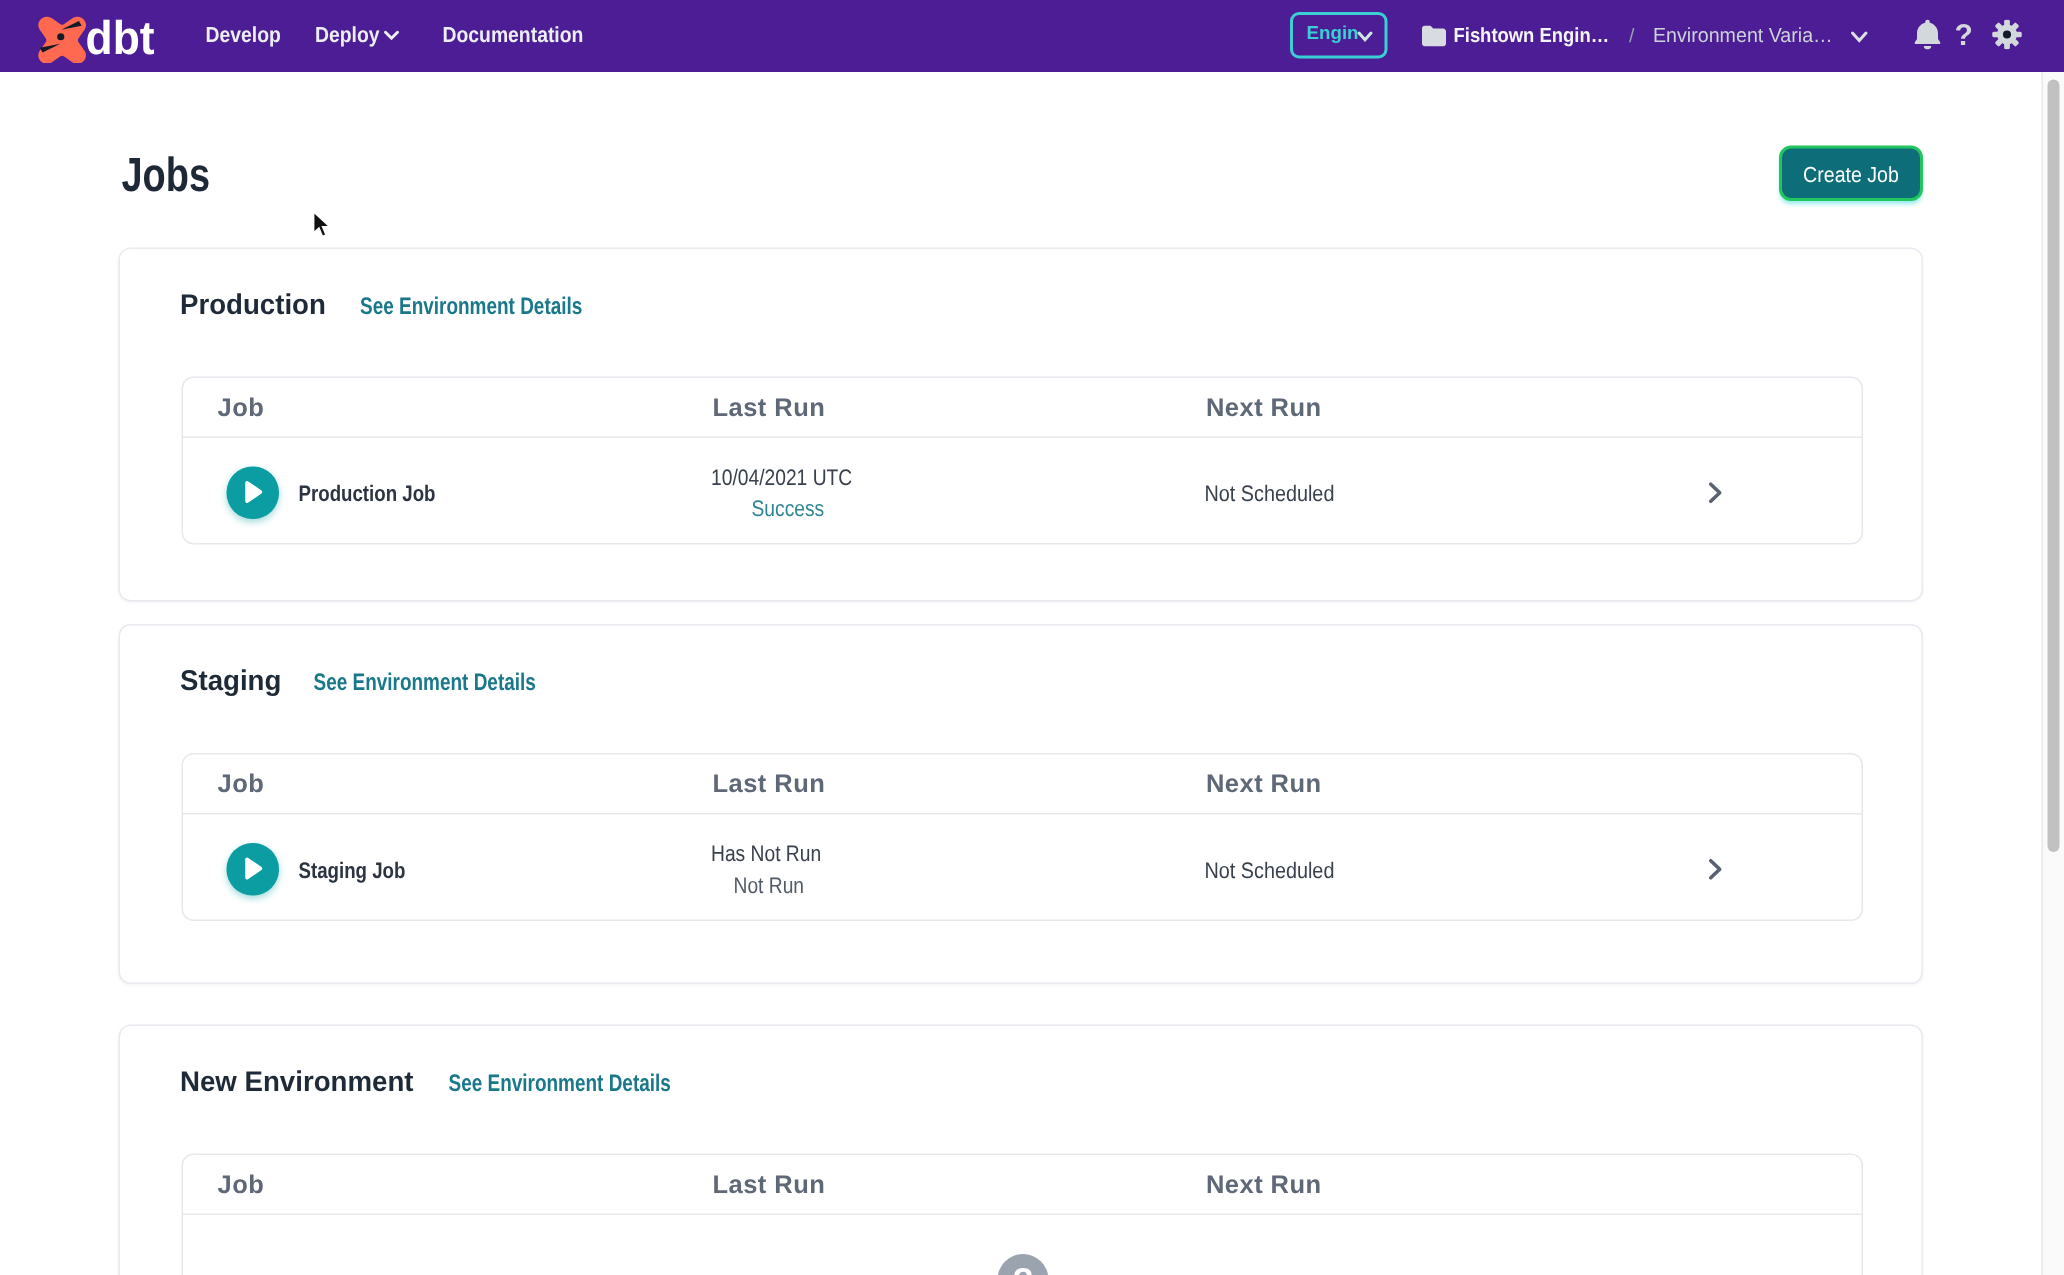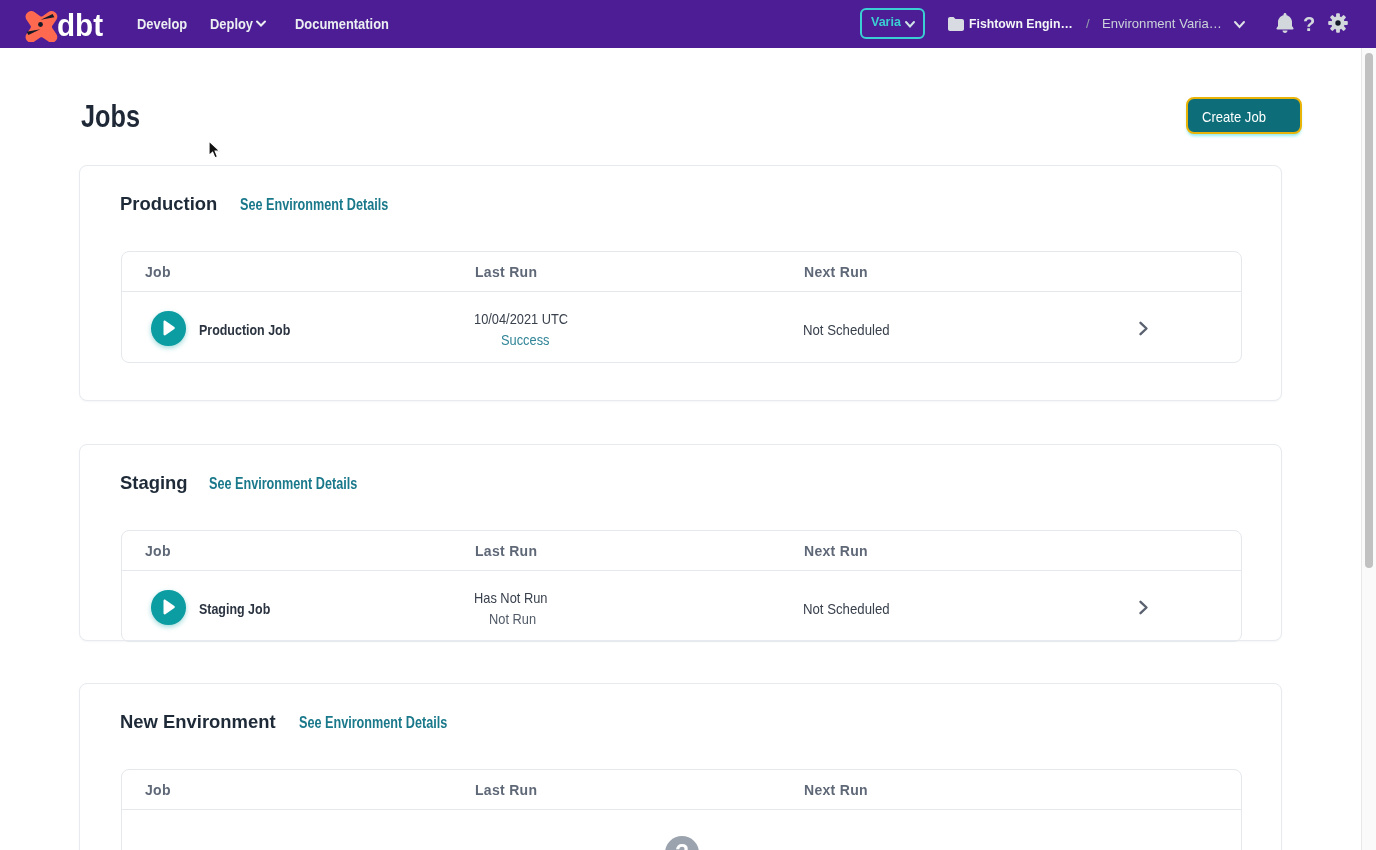--- a/index.html
+++ b/index.html
@@ -87,7 +87,7 @@
   <span class="navitem" id="nv3">Documentation</span>
 
   <div id="beta">
-        <span class="t">Varia</span>
+        <span class="t">Engin</span>
     <svg width="14" height="11" viewBox="0 0 14 11">
           <path d="M3 3 L7 7.5 L11 3" stroke="#cfe4e6" stroke-width="2" fill="none" stroke-linecap="round"></path>
         </svg>

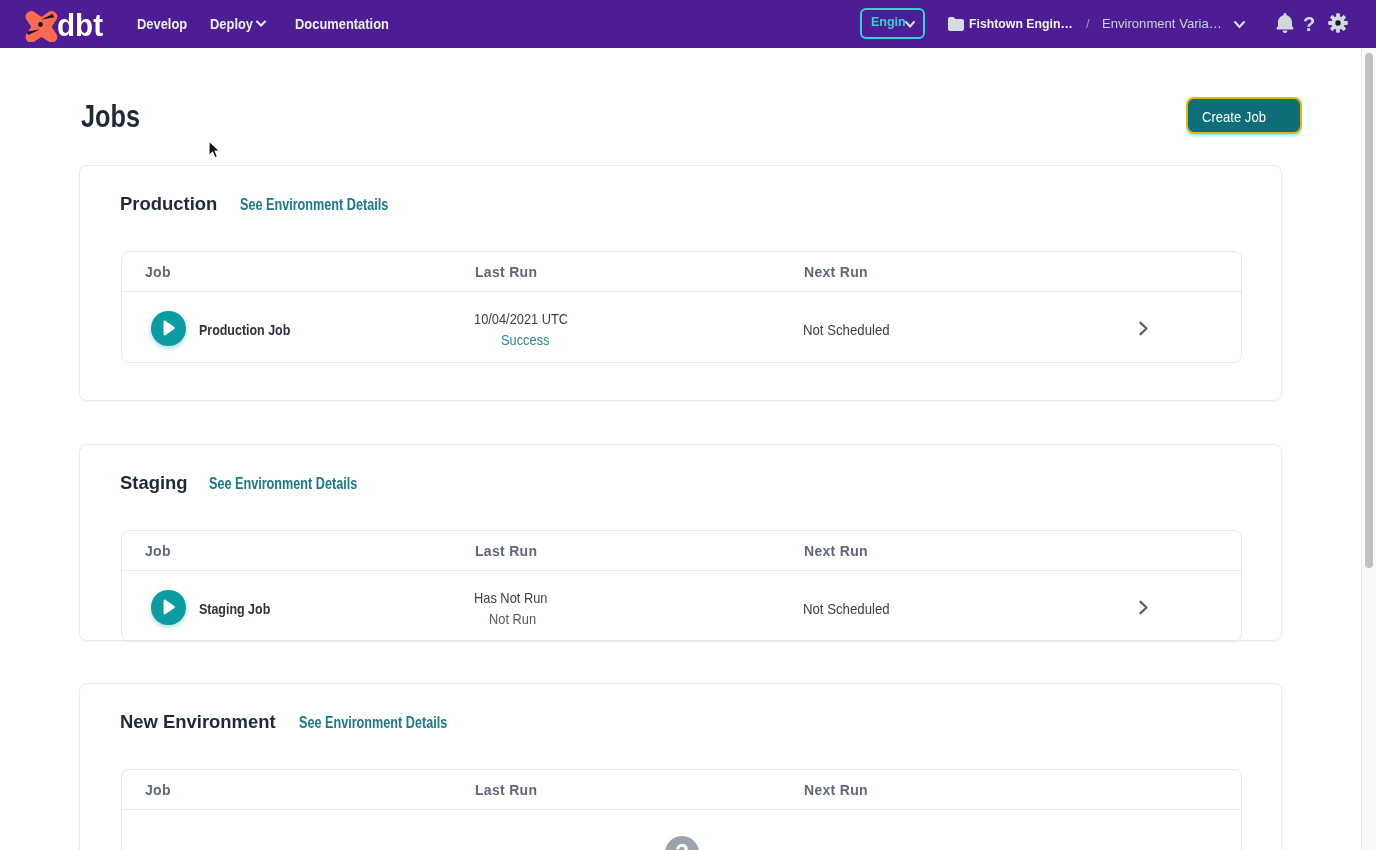--- a/index.html
+++ b/index.html
@@ -31,7 +31,7 @@
 
 
 #h1 { position:absolute; left:81px; top:98.9px; font-size:32px; font-weight:bold; color:#1e2836; line-height:34px; transform:scaleX(0.79); transform-origin:0 0; }
-#createjob { position:absolute; left:1186px; top:97px; width:116px; height:37px; background:#0d6e79; border:2px solid #eab308; border-radius:8px; box-shadow:0 3px 3px -1px rgba(142,233,236,0.95); }
+#createjob { position:absolute; left:1186px; top:97px; width:96px; height:37px; background:#0d6e79; border:2px solid #22c55e; border-radius:8px; box-shadow:0 3px 3px -1px rgba(142,233,236,0.95); }
 #createjob span { position:absolute; left:0; width:92px; text-align:center; top:10px; font-size:14.5px; color:#ffffff; line-height:17px; transform:scaleX(0.9); }
 #cursor { position:absolute; left:208px; top:140px; }
 

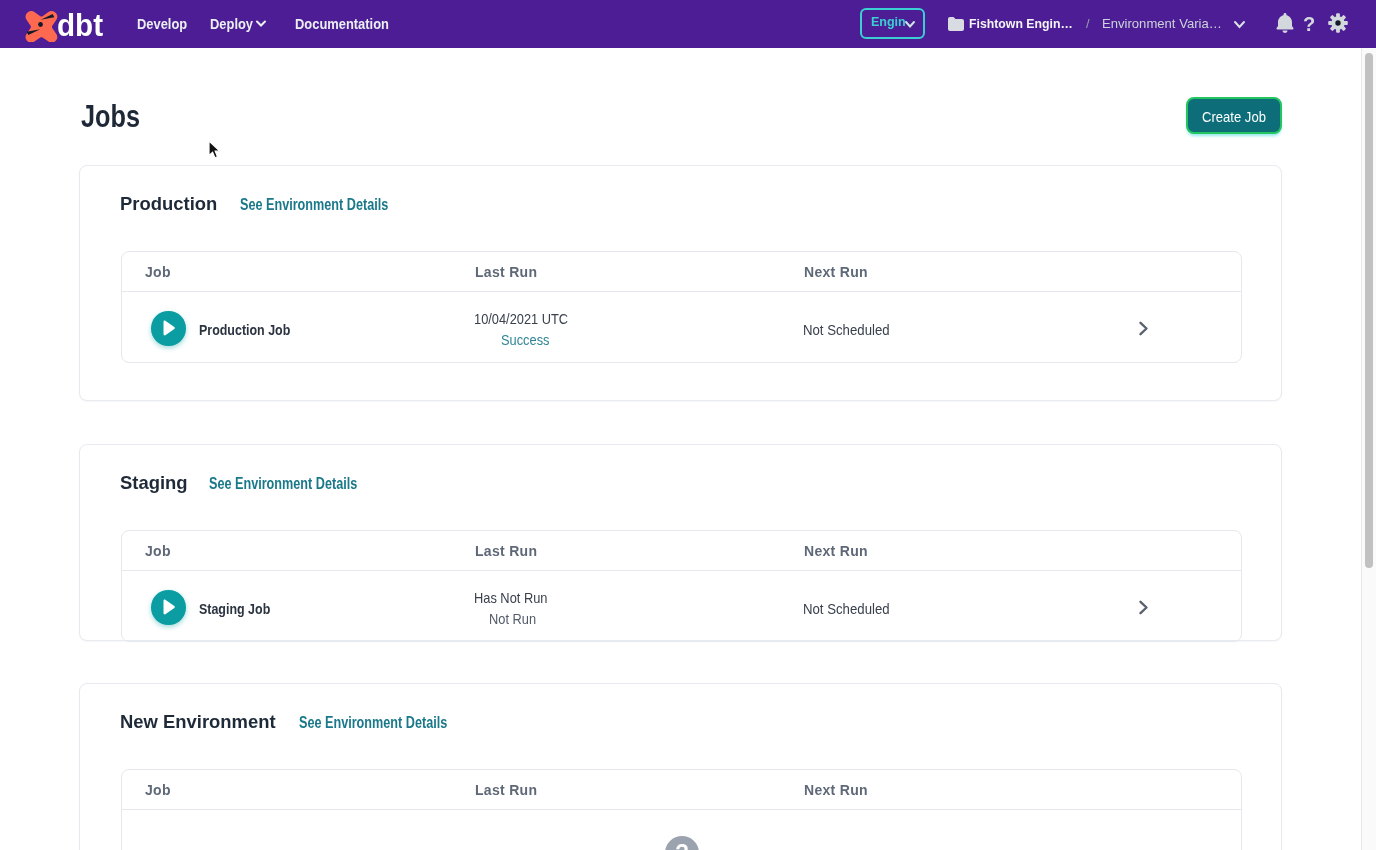--- a/index.html
+++ b/index.html
@@ -43,7 +43,7 @@
 .envlink { position:absolute; top:31.3px; font-size:16px; font-weight:bold; color:#19788a; line-height:16px; transform:scaleX(0.79); transform-origin:0 0; }
 .tbl { position:absolute; left:41px; top:85px; width:1121px; border:1px solid #e5e8ec; border-radius:8px; }
 .thead { position:relative; height:40px; border-bottom:1px solid #e5e8ec; }
-.th { position:absolute; top:0; height:40px; line-height:40px; font-size:14px; font-weight:bold; color:#5f6877; letter-spacing:0.3px; }
+.th { position:absolute; top:0; height:40px; line-height:40px; font-size:17px; font-weight:bold; color:#5f6877; letter-spacing:0.3px; }
 .th1 { left:23px; } .th2 { left:353px; } .th3 { left:682px; }
 .trow { position:relative; height:70px; }
 .playbtn { position:absolute; left:29px; top:19px; width:34.5px; height:34.5px; border-radius:50%; background:#0b9da1; box-shadow:0 2px 5px rgba(21,163,164,0.4); }

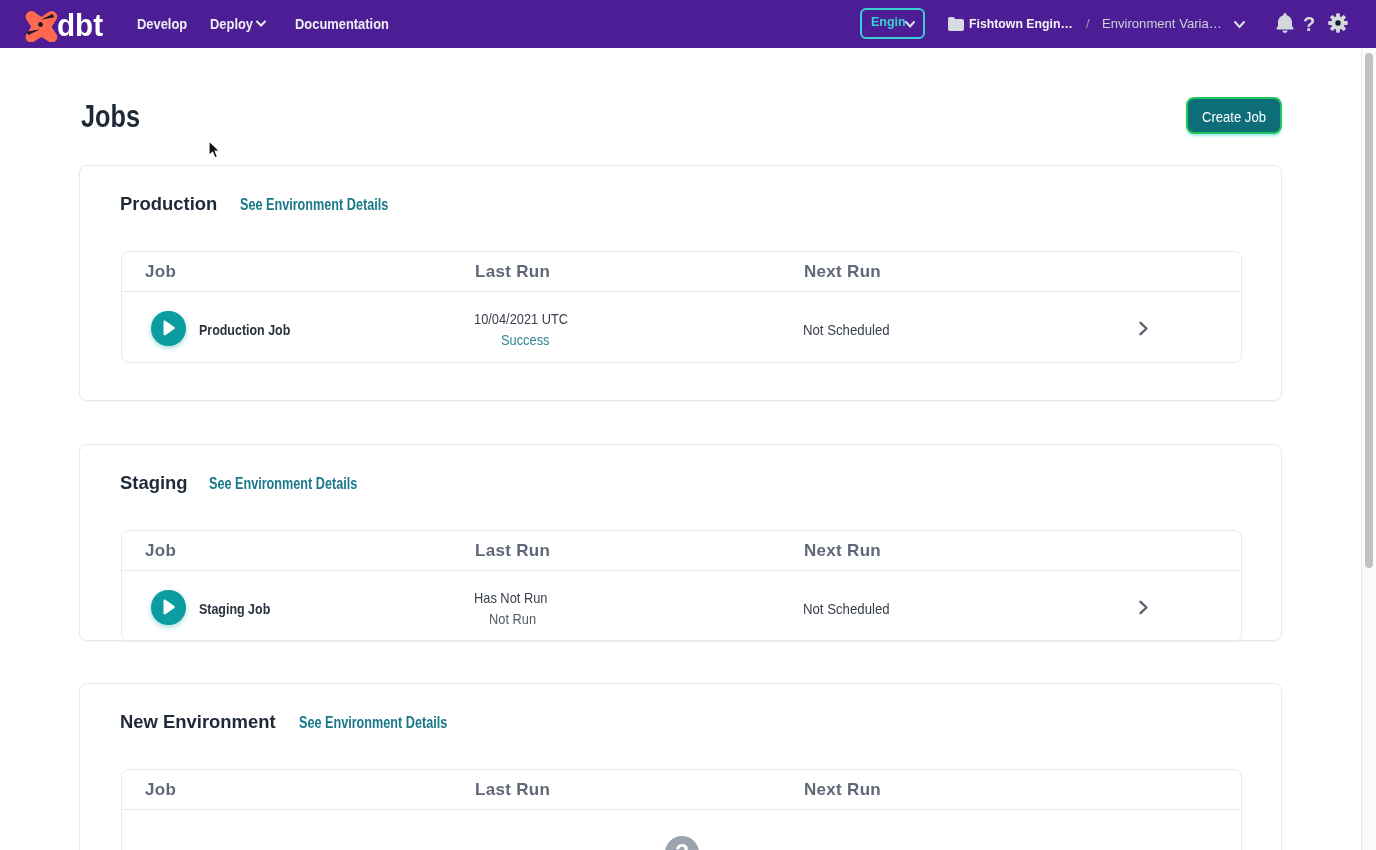--- a/index.html
+++ b/index.html
@@ -37,7 +37,7 @@
 
 .card { position:absolute; left:79px; width:1203px; background:#fff; border:1px solid #e7eaee; border-radius:8px; box-shadow:0 1px 2px rgba(16,24,40,0.04); }
 #card1 { top:165px; height:236px; }
-#card2 { top:444px; height:197px; }
+#card2 { top:416px; height:240px; }
 #card3 { top:683px; height:200px; }
 .cardtitle { position:absolute; left:40px; top:27.9px; font-size:19px; font-weight:bold; color:#1e2a38; line-height:19px; transform:scaleX(0.97); transform-origin:0 0; }
 .envlink { position:absolute; top:31.3px; font-size:16px; font-weight:bold; color:#19788a; line-height:16px; transform:scaleX(0.79); transform-origin:0 0; }

